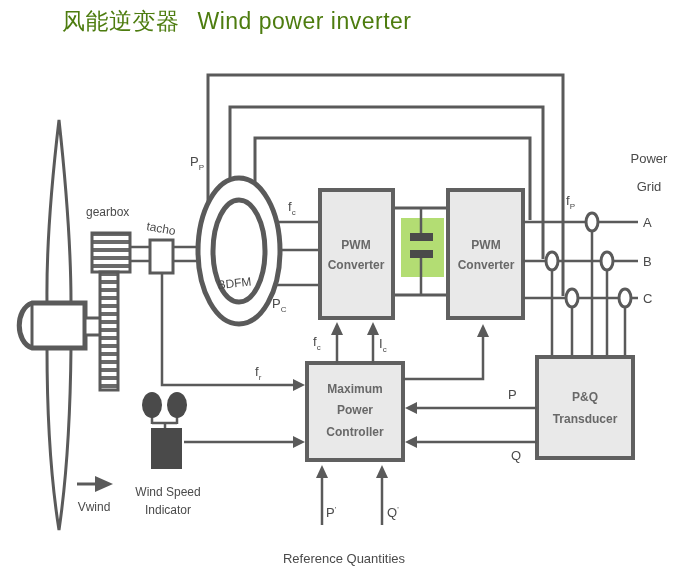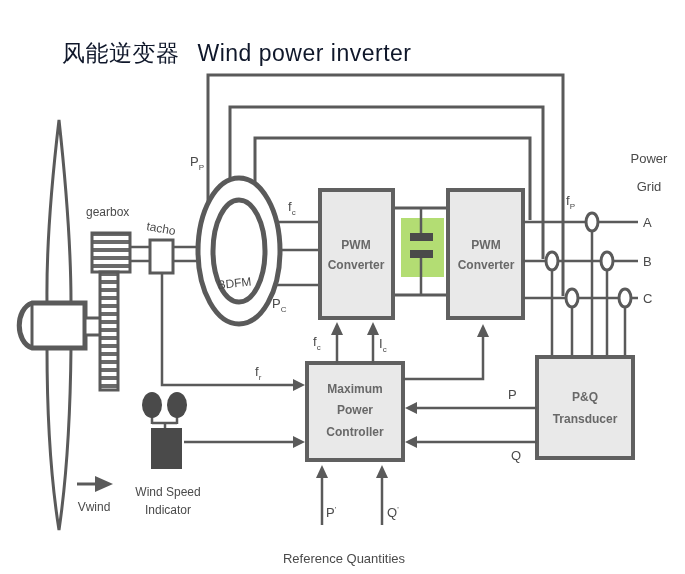--- a/index.html
+++ b/index.html
@@ -5,8 +5,8 @@
   html,body{margin:0;padding:0;background:#ffffff;}
   #page{position:relative;width:685px;height:574px;background:#ffffff;overflow:hidden;
         font-family:"Liberation Sans",sans-serif;}
-  #title{position:absolute;left:62px;top:6px;font-size:23px;color:#0f172a;
-         letter-spacing:0.5px;white-space:nowrap;margin-top:32px;}
+  #title{position:absolute;left:62px;top:6px;font-size:23px;color:#4d7c0f;
+         letter-spacing:0.5px;white-space:nowrap;}
   #title .zh{margin-right:18px;}
   svg{position:absolute;left:0;top:0;}
   .wire{stroke:#5a5a5a;stroke-width:2.5;fill:none;}

